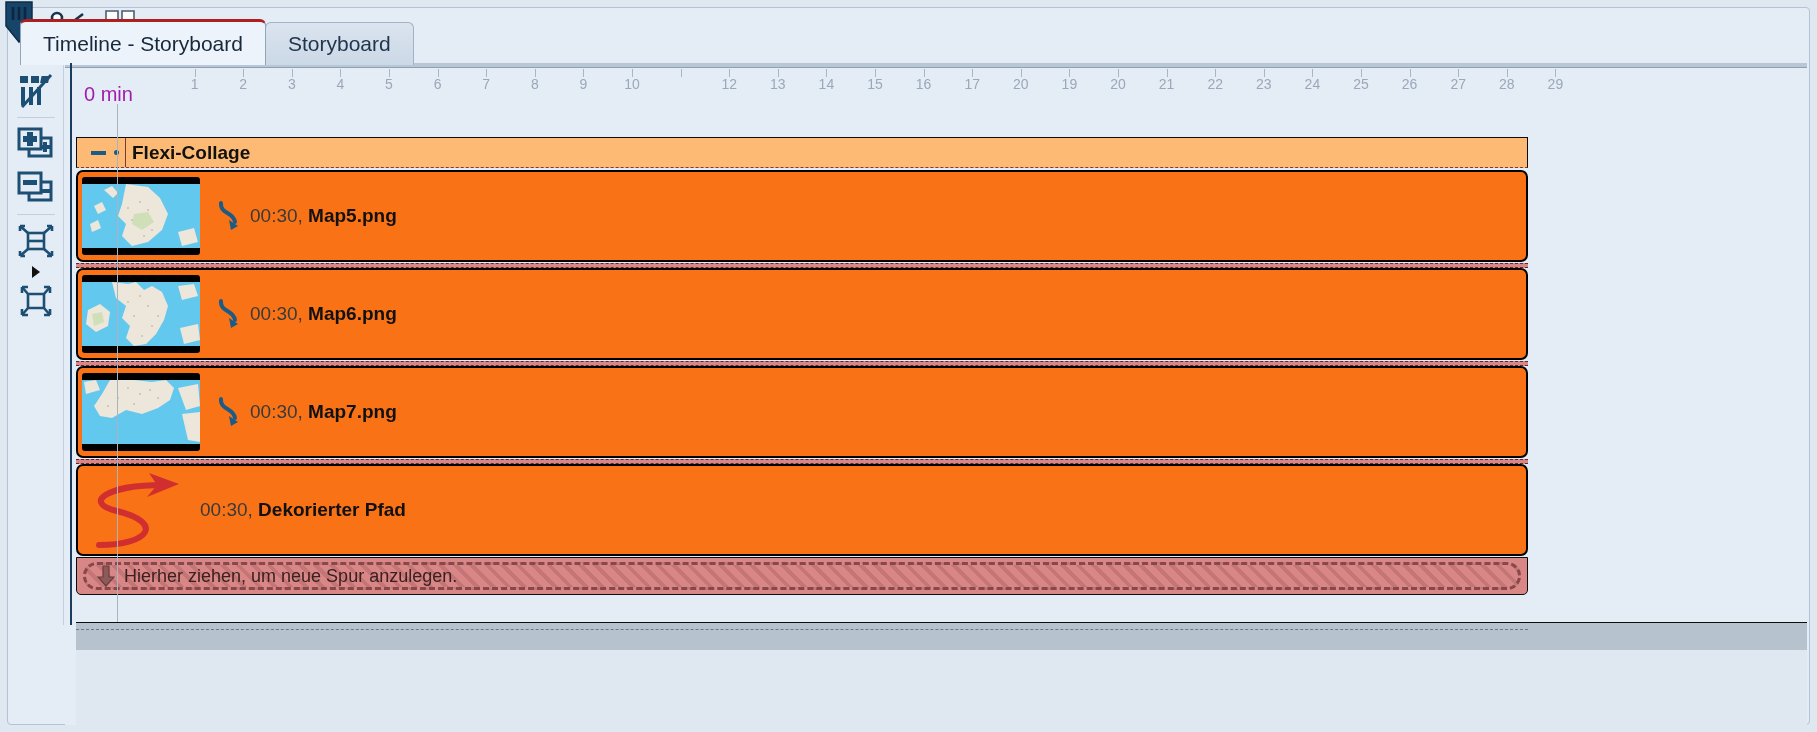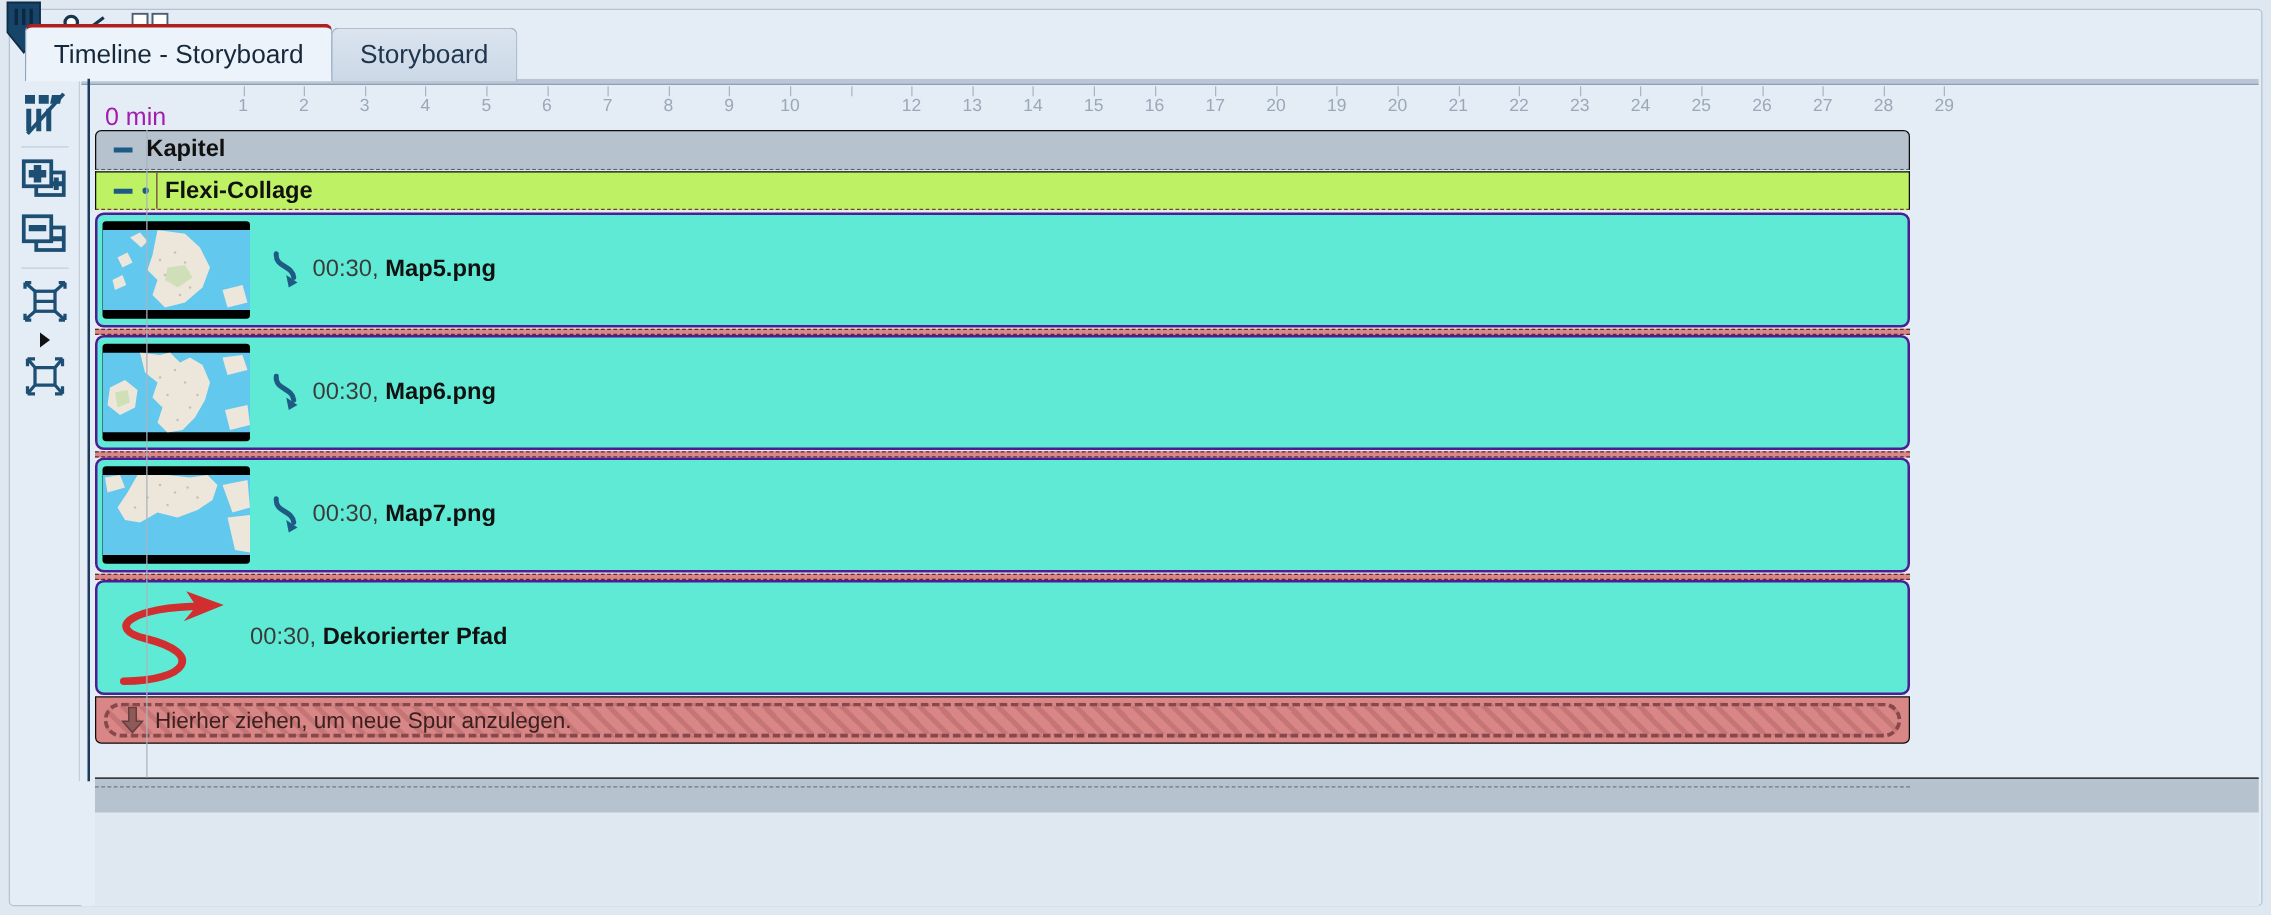--- a/index.html
+++ b/index.html
@@ -504,12 +504,6 @@
 
   <div class="tracks">
 
-    <div class="row-chapter">
-      <div class="collapse-btn">
-          <i></i>
-        </div>
-      <div class="band-label">Kapitel</div>
-    </div>
 
     <div class="row-collage">
       <div class="collapse-btn">

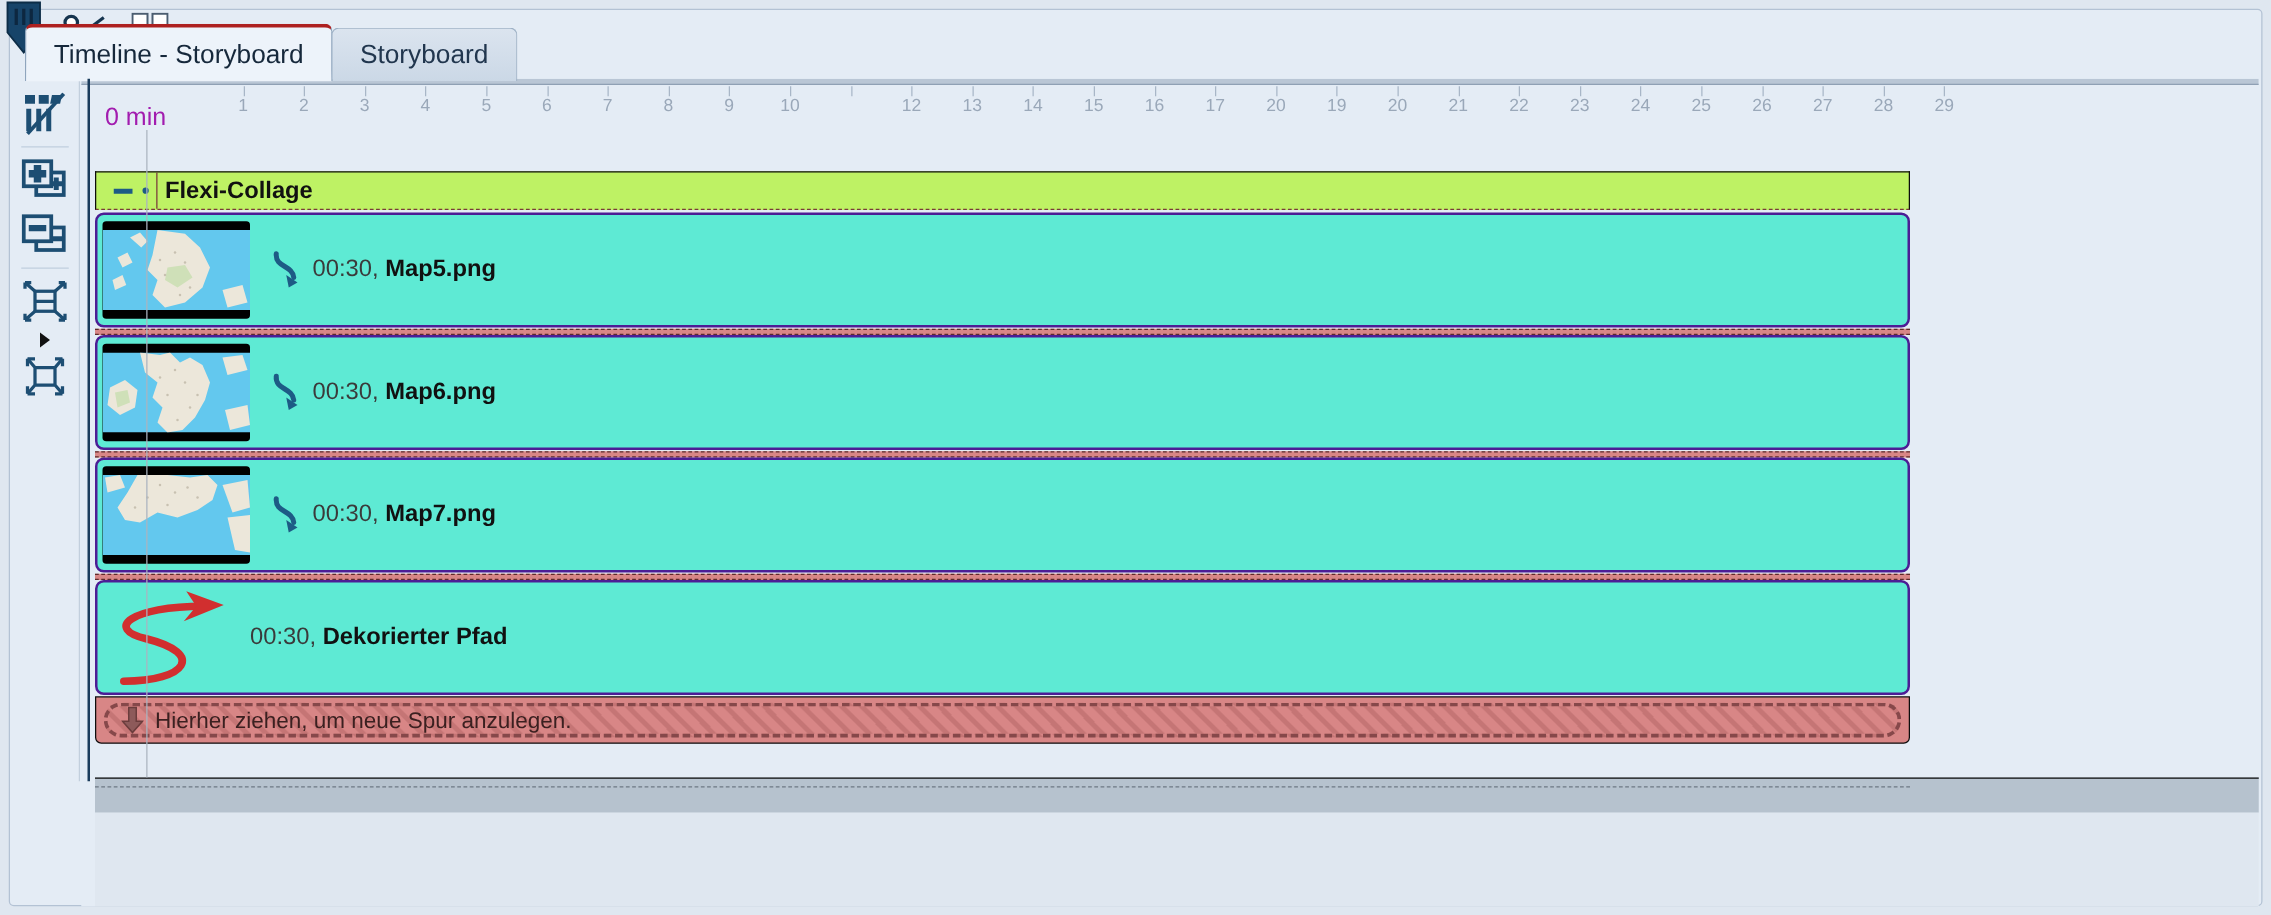--- a/index.html
+++ b/index.html
@@ -183,7 +183,7 @@
     position: absolute;
     left: 0; top: 33px;
     width: 1452px; height: 31px;
-    background: #bef264;
+    background: #fdba74;
     border: 1px solid #0d0d0d;
     border-bottom: 1px dashed #7a3a3a;
     display: flex; align-items: center;

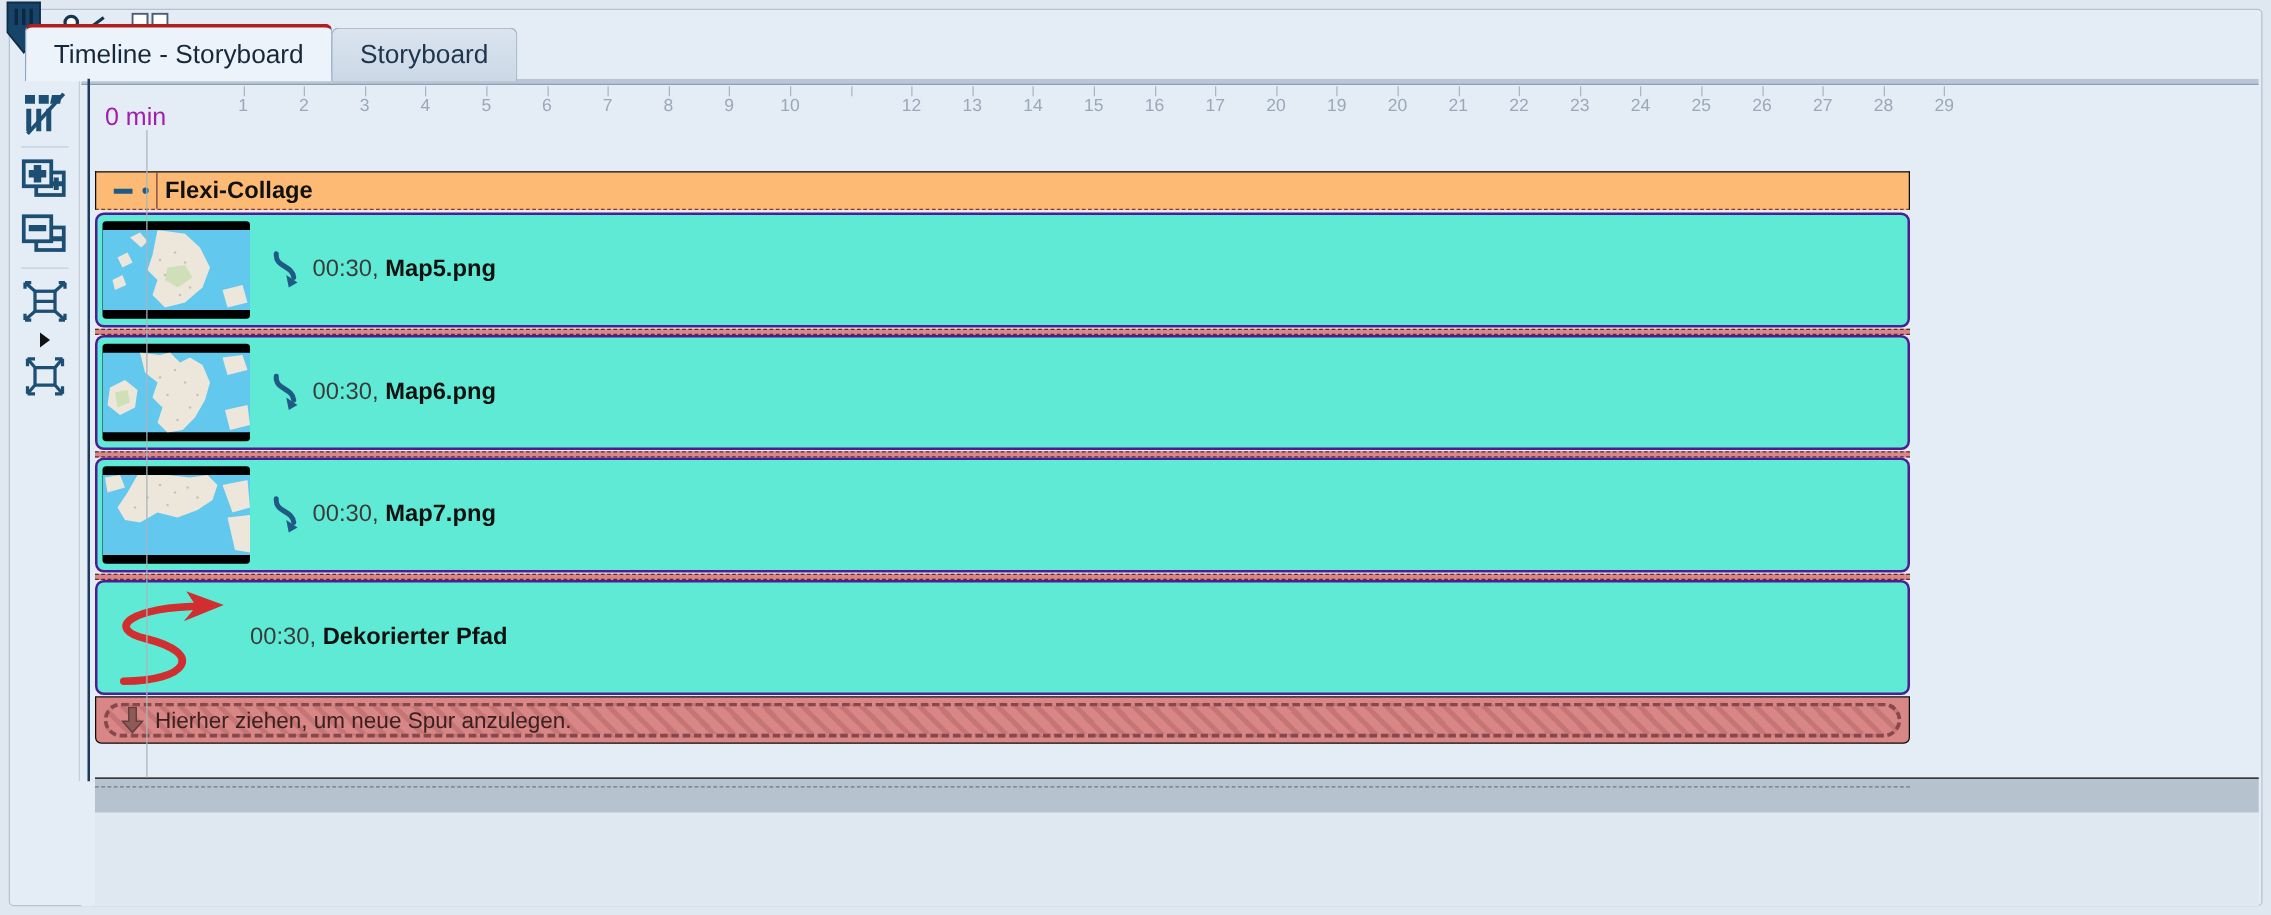--- a/index.html
+++ b/index.html
@@ -219,8 +219,8 @@
     position: absolute;
     left: 0;
     width: 1452px;
-    background: #5eead4;
-    border: 2px solid #4c1d95;
+    background: #f97316;
+    border: 2px solid #000000;
     border-radius: 7px;
     display: flex; align-items: center;
   }

